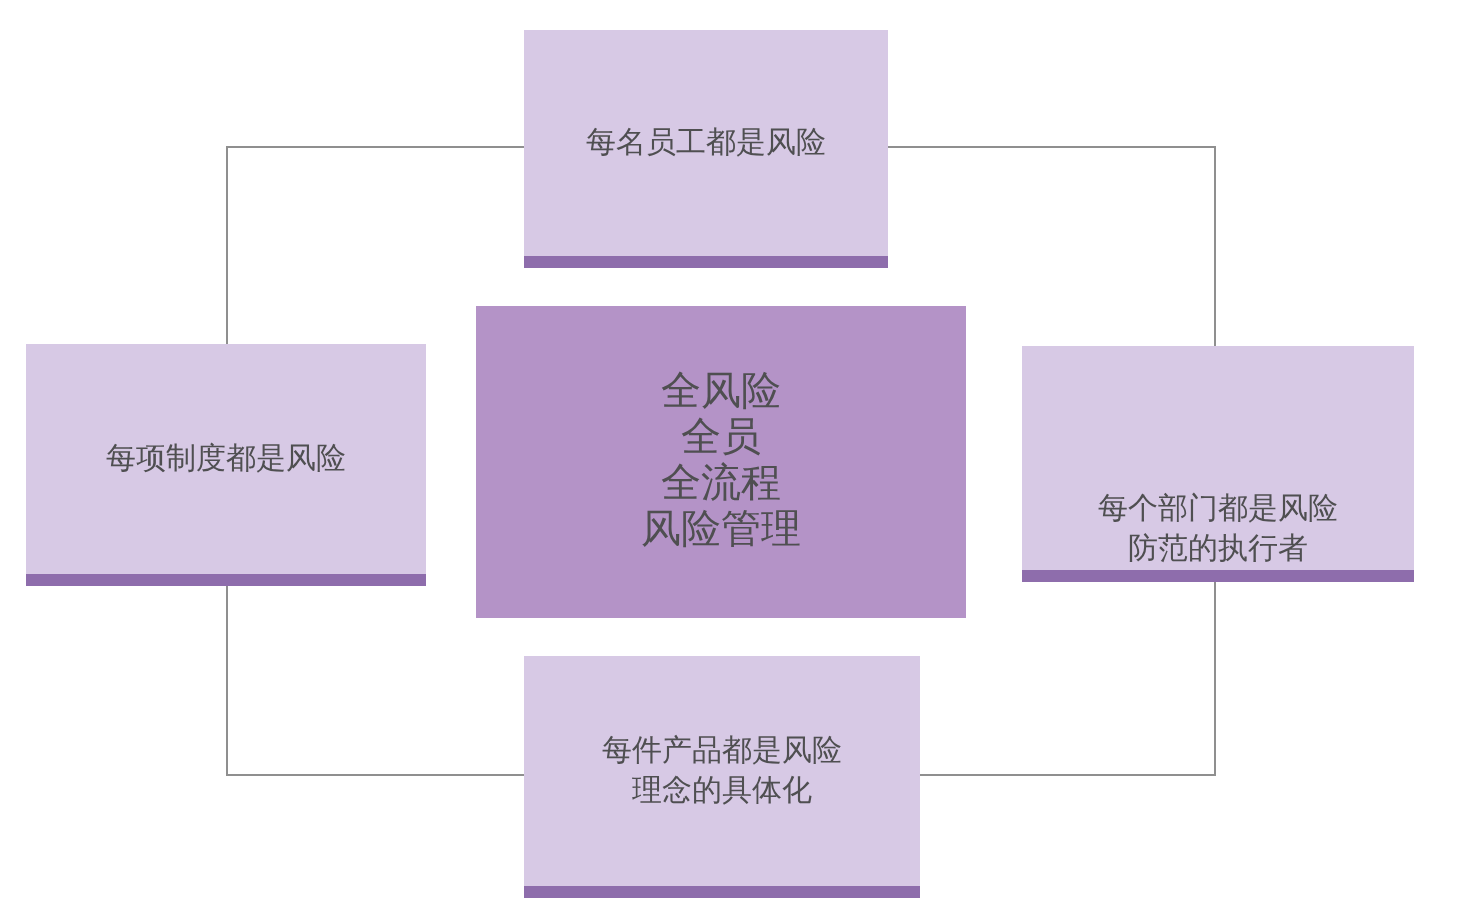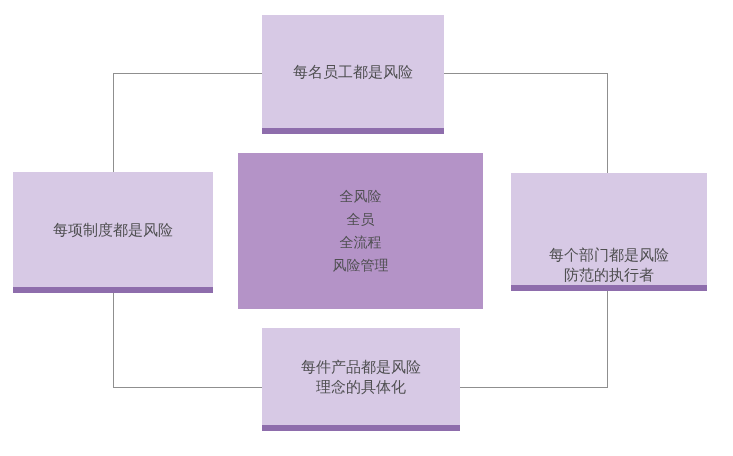--- a/index.html
+++ b/index.html
@@ -44,7 +44,7 @@
   .center-node {
     left: 238px; top: 153px; width: 245px; height: 156px;
     background: var(--center-fill, #b493c7);
-    font-size: 14px;
+    font-size: 20px;
     line-height: 23px;
   }
 </style>

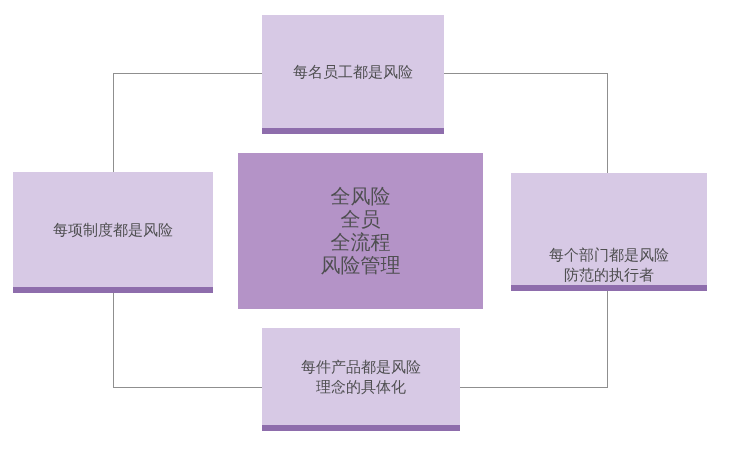--- a/index.html
+++ b/index.html
@@ -40,7 +40,7 @@
   .node-top    { left: 262px; top: 15px;  width: 182px; height: 119px; }
   .node-left   { left: 13px;  top: 172px; width: 200px; height: 121px; gap: 40px; }
   .node-right  { left: 511px; top: 173px; width: 196px; height: 118px; justify-content: flex-end; }
-  .node-bottom { left: 262px; top: 328px; width: 198px; height: 103px; }
+  .node-bottom { left: 262px; top: 328px; width: 198px; height: 121px; }
   .center-node {
     left: 238px; top: 153px; width: 245px; height: 156px;
     background: var(--center-fill, #b493c7);

